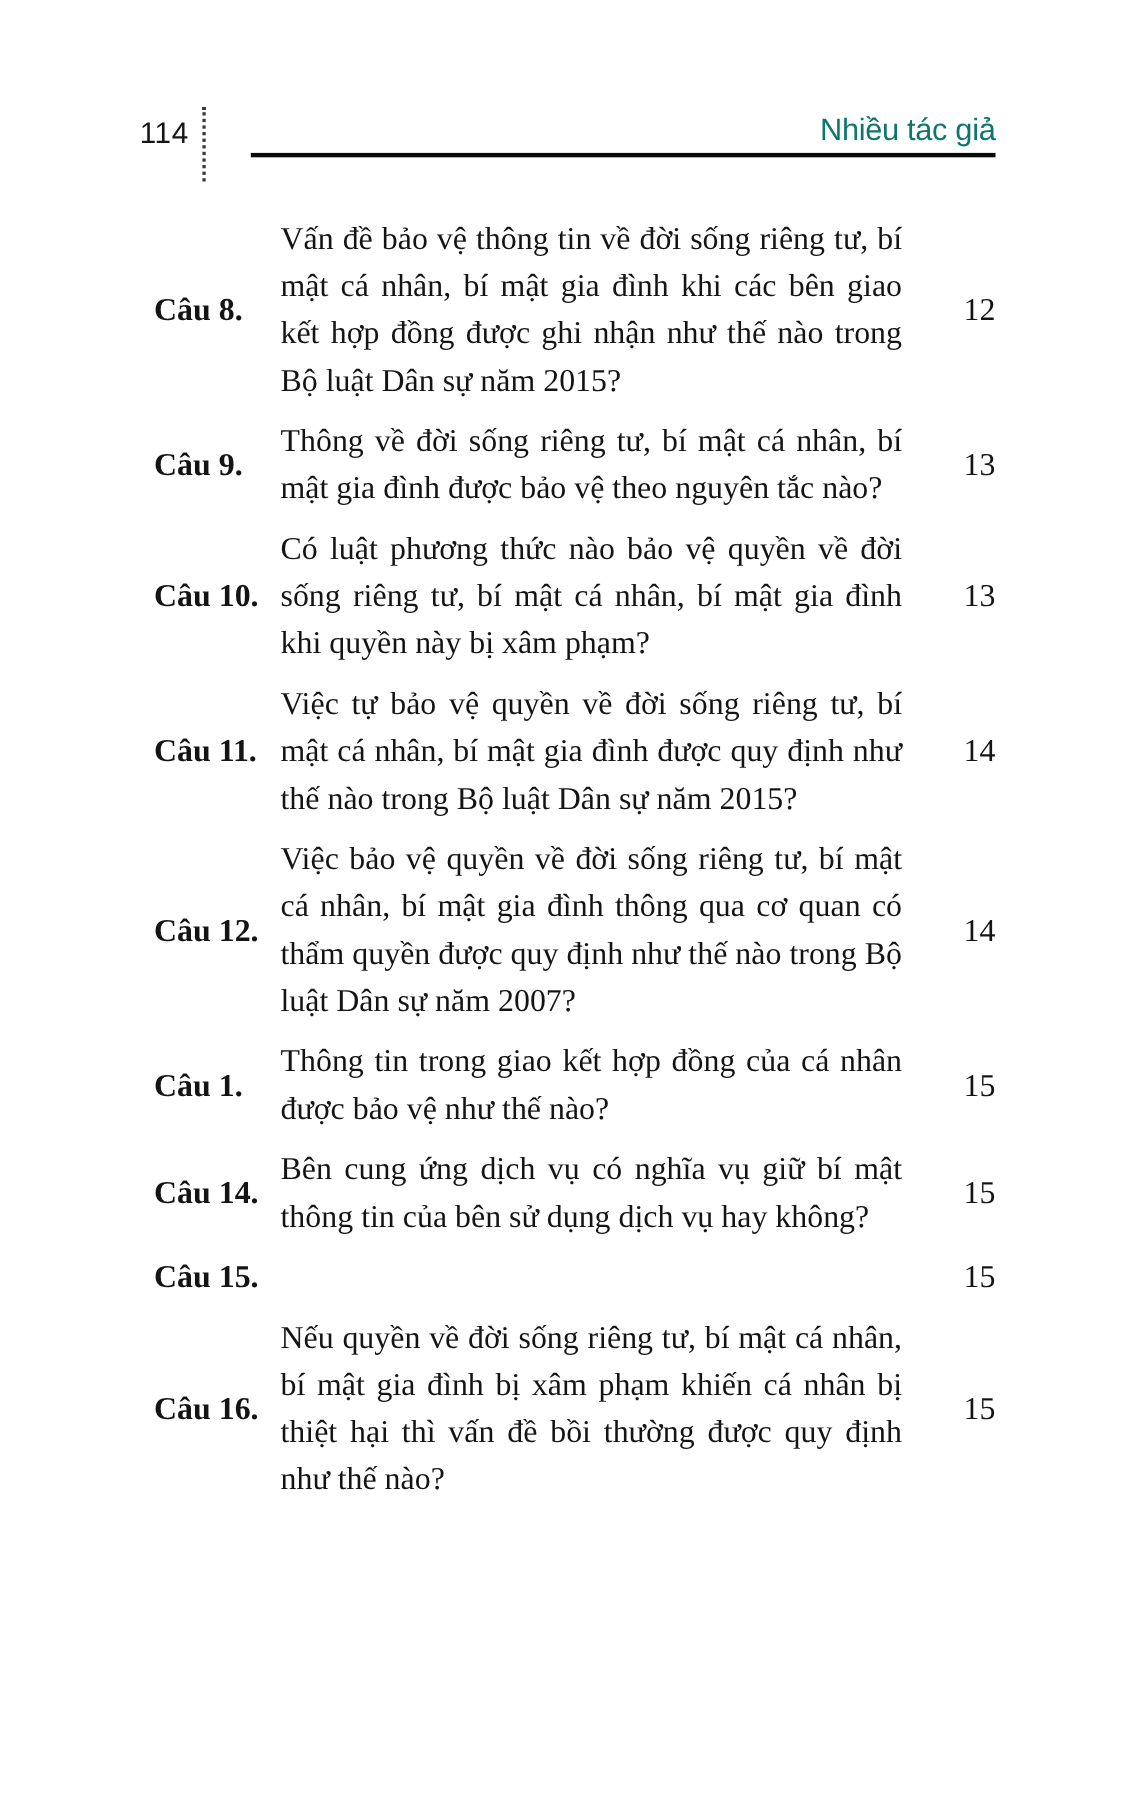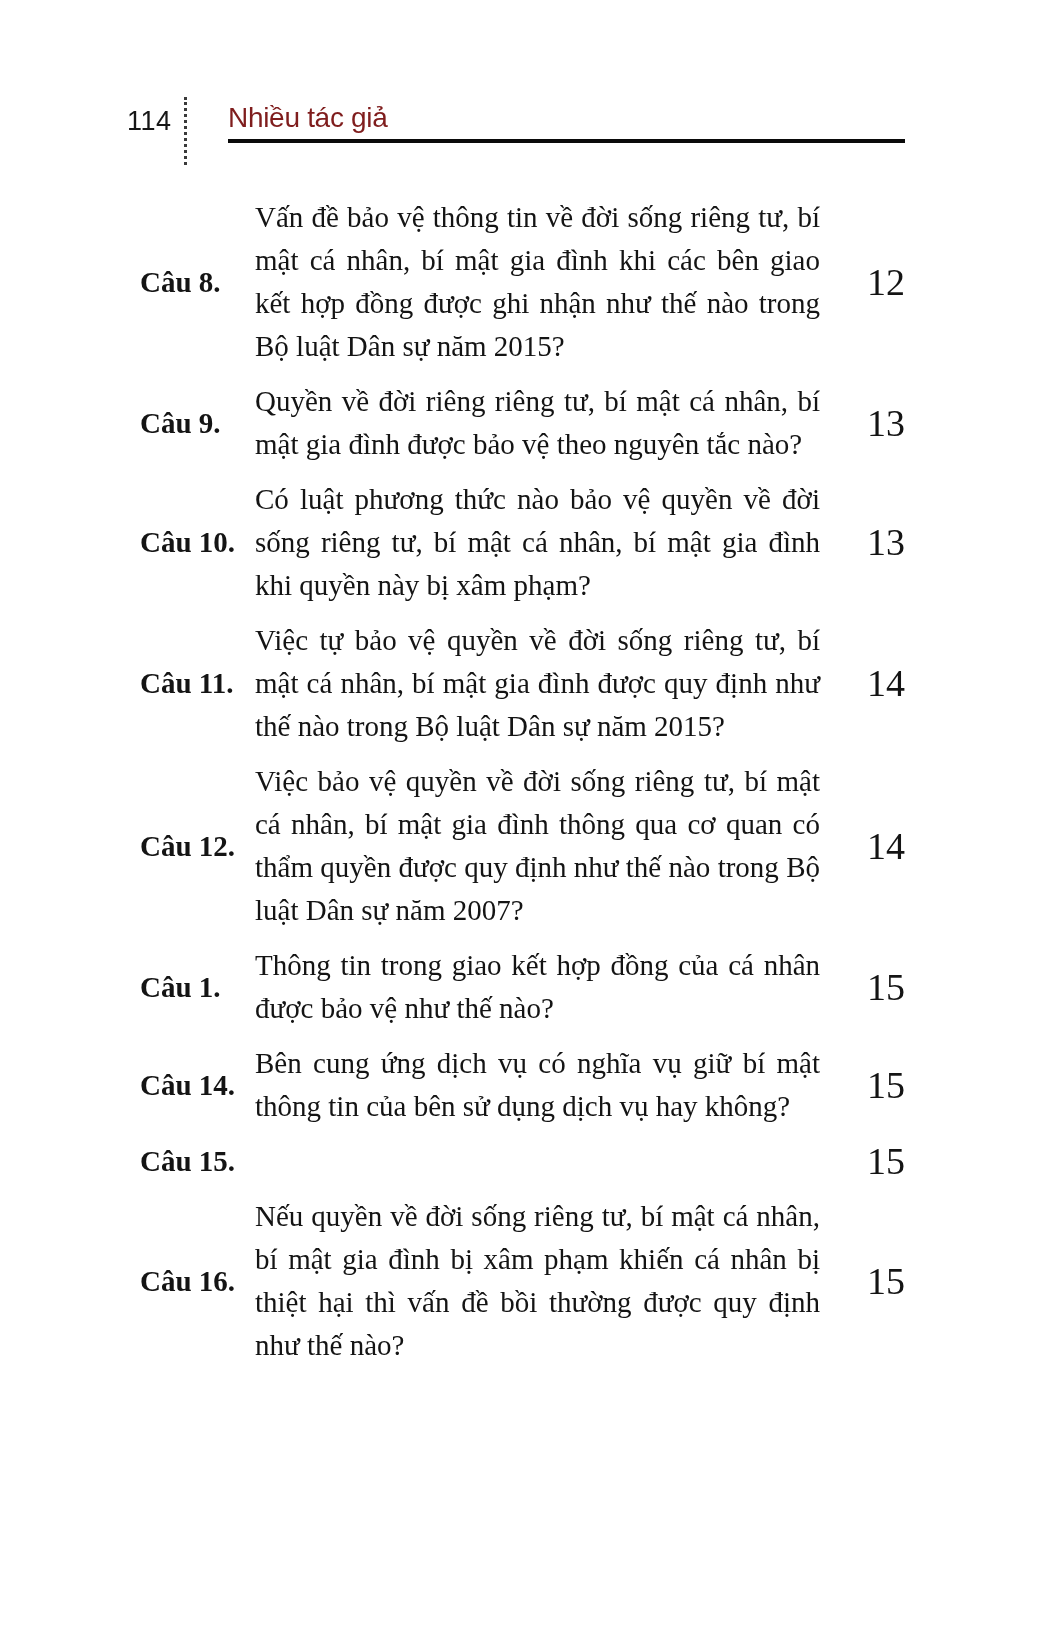--- a/index.html
+++ b/index.html
@@ -37,10 +37,11 @@
     left: 228px;
     top: 102px;
     width: 677px;
+    text-align: right;
     font-family: "Liberation Sans", sans-serif;
     font-size: 28px;
     letter-spacing: -0.3px;
-    color: #7f1d1d;
+    color: #0f766e;
   }
   .header-rule {
     position: absolute;

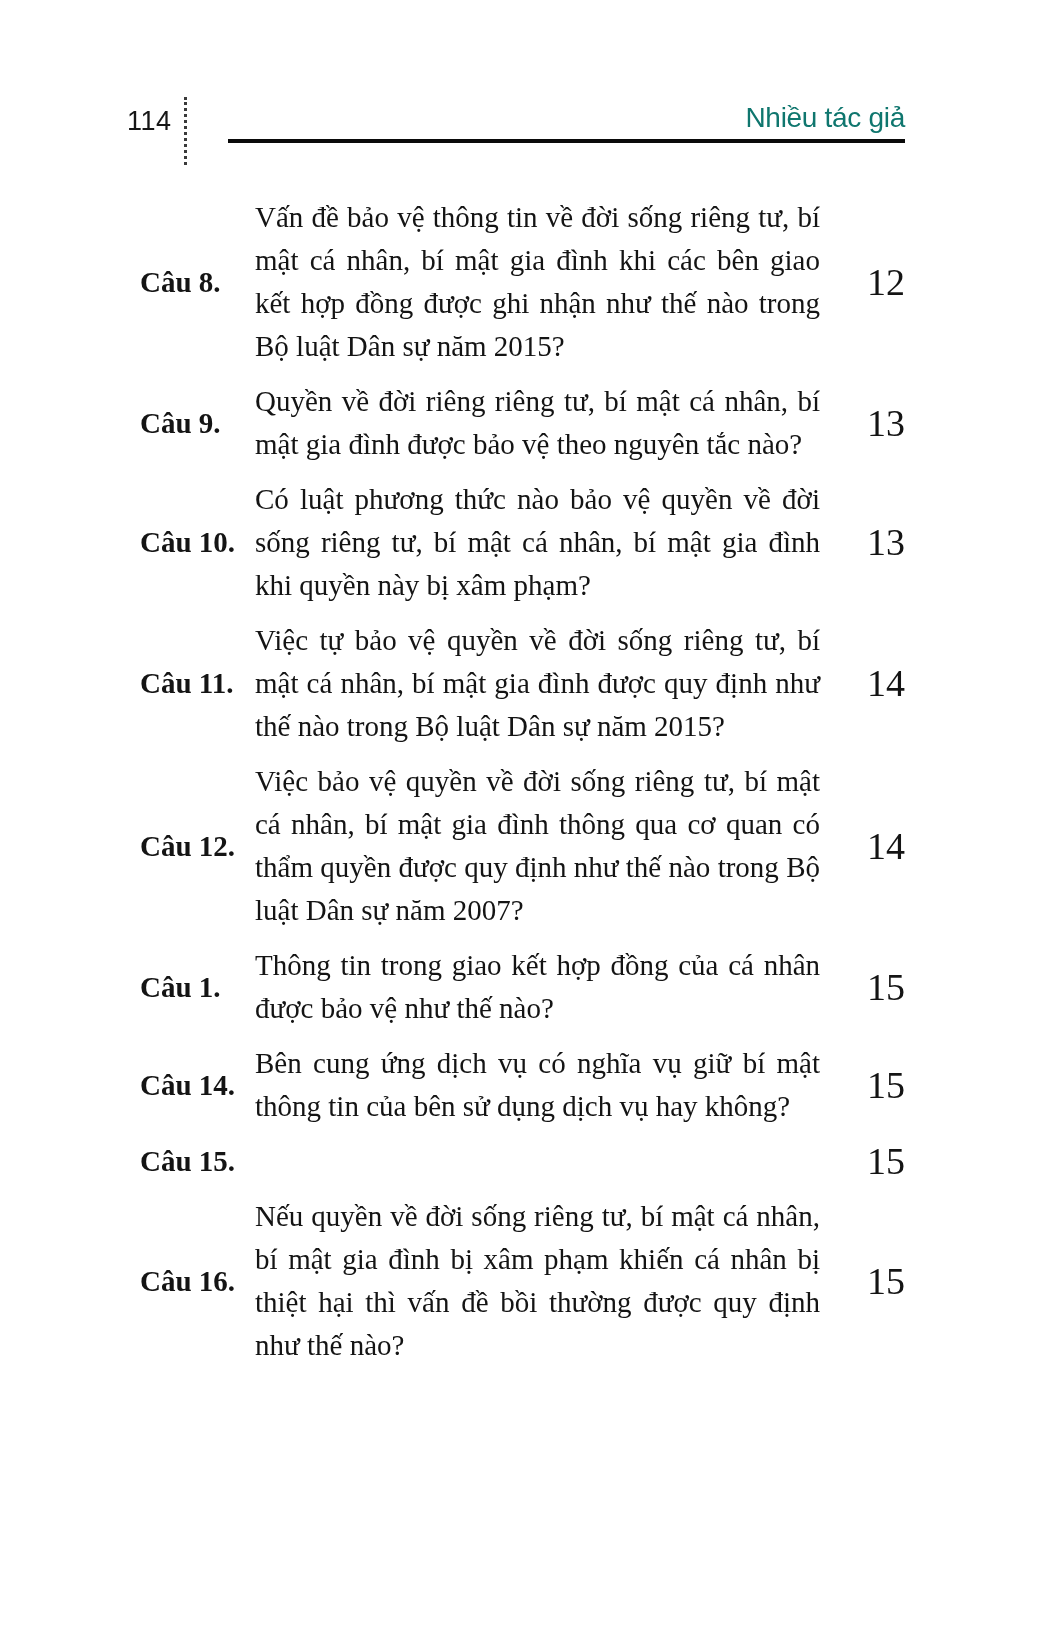--- a/index.html
+++ b/index.html
@@ -82,7 +82,7 @@
   .entry-page {
     flex: 1 1 auto;
     text-align: right;
-    font-size: 38px;
+    font-size: 29px;
     line-height: 43px;
   }
 </style>

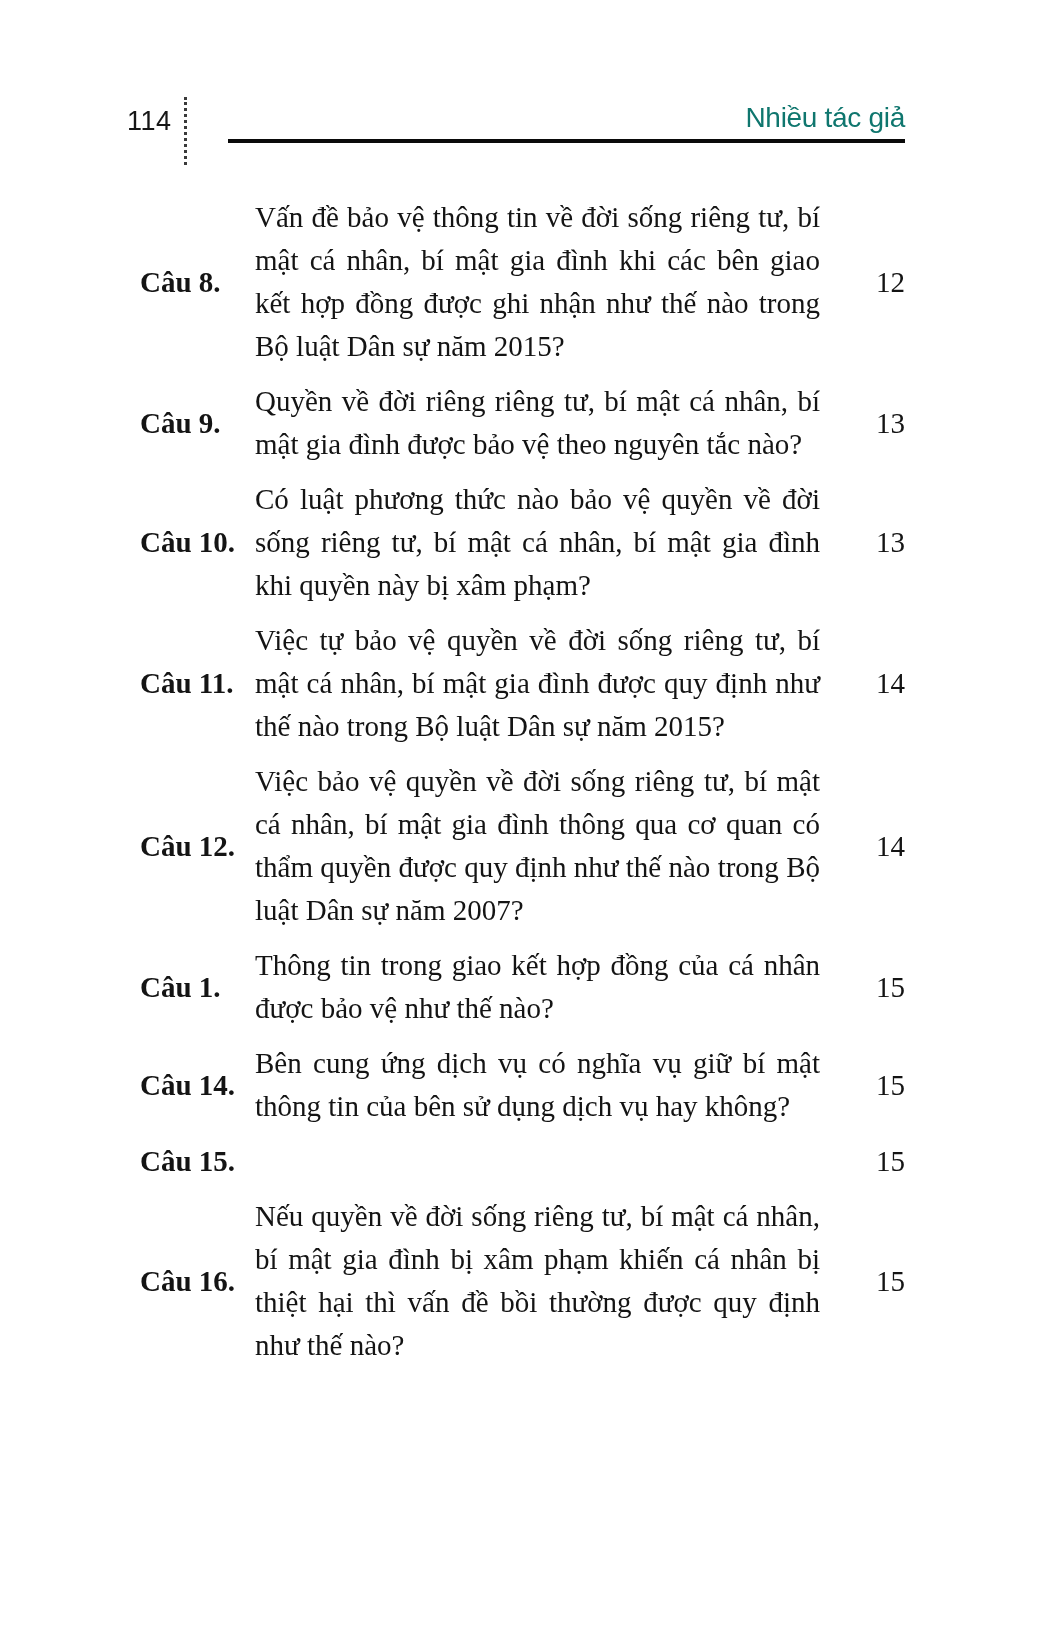--- a/index.html
+++ b/index.html
@@ -106,7 +106,7 @@
 
     <div class="entry">
       <span class="entry-label">Câu 9.</span>
-      <p class="entry-text">Quyền về đời riêng riêng tư, bí mật cá nhân, bí mật gia đình được bảo vệ theo nguyên tắc nào?</p>
+      <p class="entry-text">Thông về đời sống riêng tư, bí mật cá nhân, bí mật gia đình được bảo vệ theo nguyên tắc nào?</p>
       <span class="entry-page">13</span>
     </div>
 

